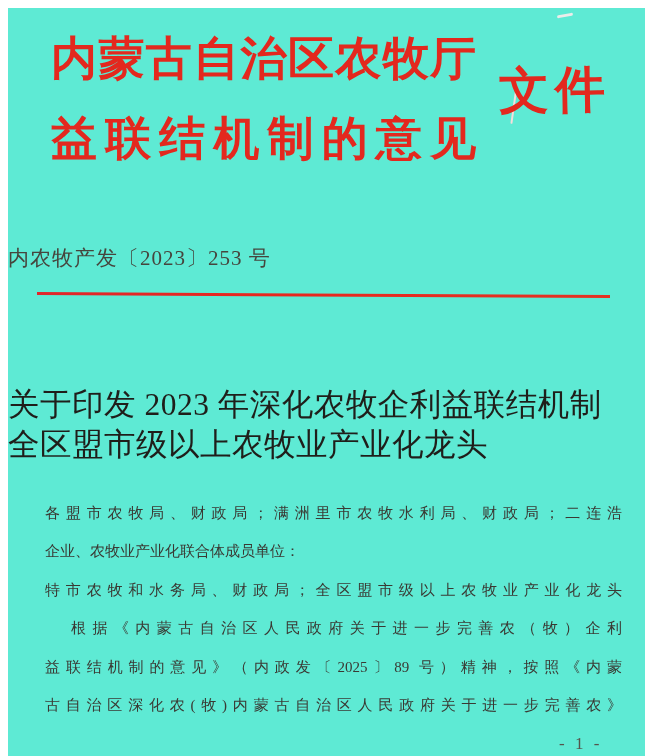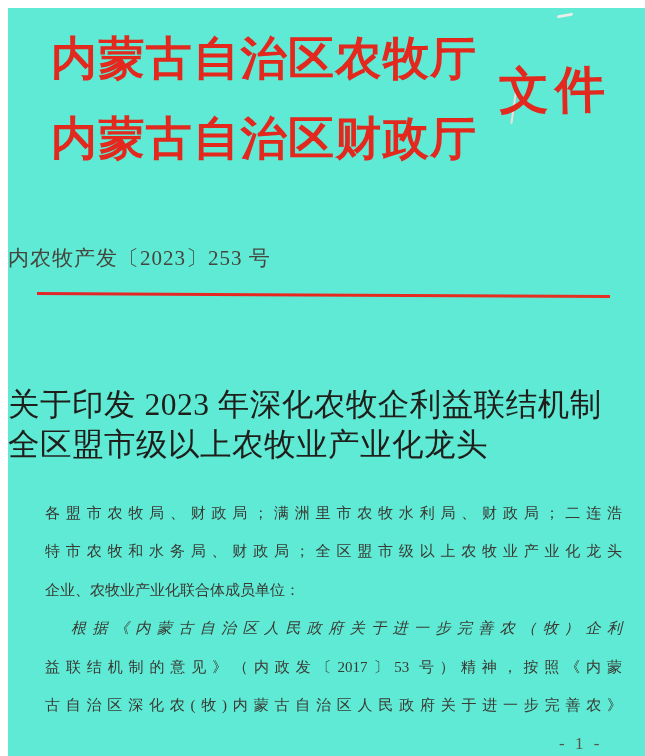--- a/index.html
+++ b/index.html
@@ -160,7 +160,7 @@
   <header>
     <div class="agency">
       <div class="agency-line">内蒙古自治区农牧厅</div>
-      <div class="agency-line">内蒙古自治区财政厅</div>
+      <div class="agency-line">益联结机制的意见</div>
     </div>
     <div class="doc-type">文件</div>
   </header>

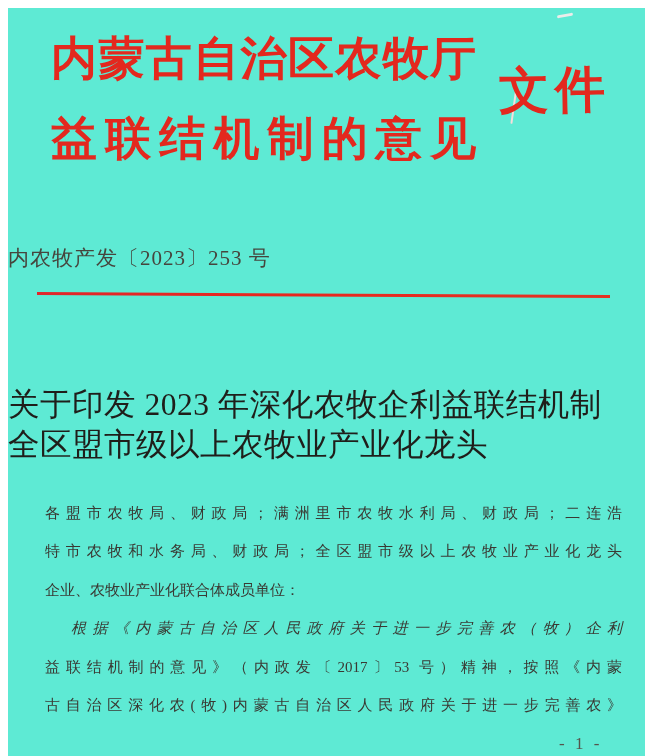--- a/index.html
+++ b/index.html
@@ -176,8 +176,8 @@
 
   <div class="body-text">
     <div class="body-line">各盟市农牧局、财政局；满洲里市农牧水利局、财政局；二连浩</div>
+    <div class="body-line para-end">企业、农牧业产业化联合体成员单位：</div>
     <div class="body-line">特市农牧和水务局、财政局；全区盟市级以上农牧业产业化龙头</div>
-    <div class="body-line para-end">企业、农牧业产业化联合体成员单位：</div>
     <div class="body-line indent">根据《内蒙古自治区人民政府关于进一步完善农（牧）企利</div>
     <div class="body-line">益联结机制的意见》（内政发〔2017〕53 号）精神，按照《内蒙</div>
     <div class="body-line">古自治区深化农(牧)内蒙古自治区人民政府关于进一步完善农》</div>

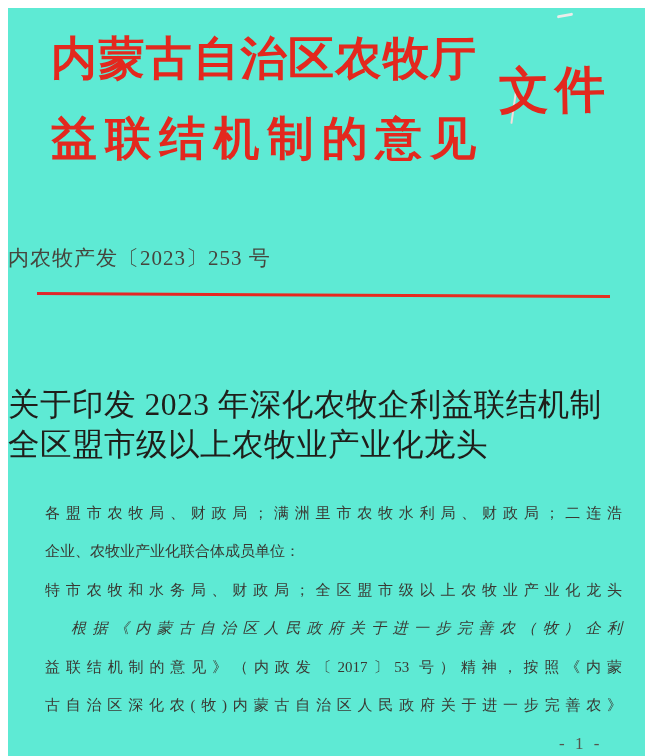--- a/index.html
+++ b/index.html
@@ -113,7 +113,6 @@
   }
   .body-line.indent {
     text-indent: 26px;
-    font-style: italic;
   }
 
   

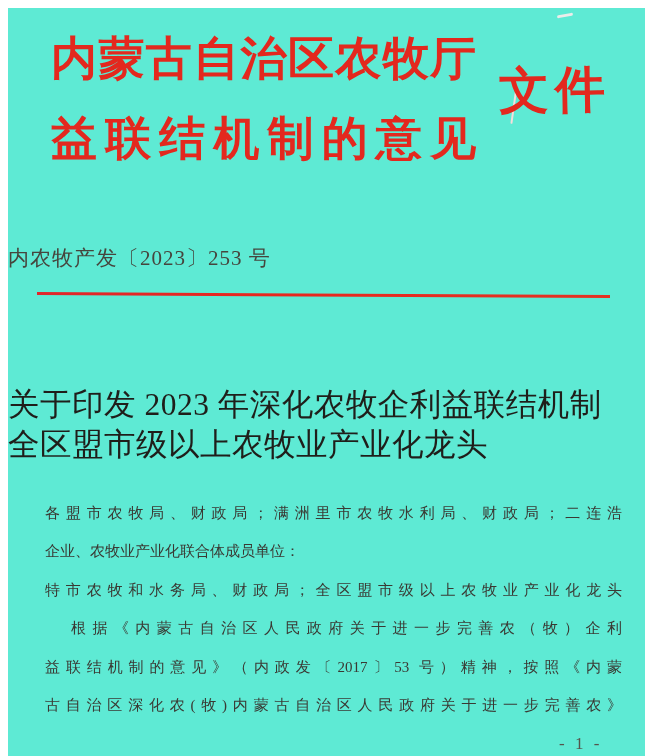--- a/index.html
+++ b/index.html
@@ -178,7 +178,7 @@
     <div class="body-line para-end">企业、农牧业产业化联合体成员单位：</div>
     <div class="body-line">特市农牧和水务局、财政局；全区盟市级以上农牧业产业化龙头</div>
     <div class="body-line indent">根据《内蒙古自治区人民政府关于进一步完善农（牧）企利</div>
-    <div class="body-line">益联结机制的意见》（内政发〔2017〕53 号）精神，按照《内蒙</div>
+    <div class="body-line">益联结机制的意见》（内政发〔2025〕89 号）精神，按照《内蒙</div>
     <div class="body-line">古自治区深化农(牧)内蒙古自治区人民政府关于进一步完善农》</div>
   </div>
 

